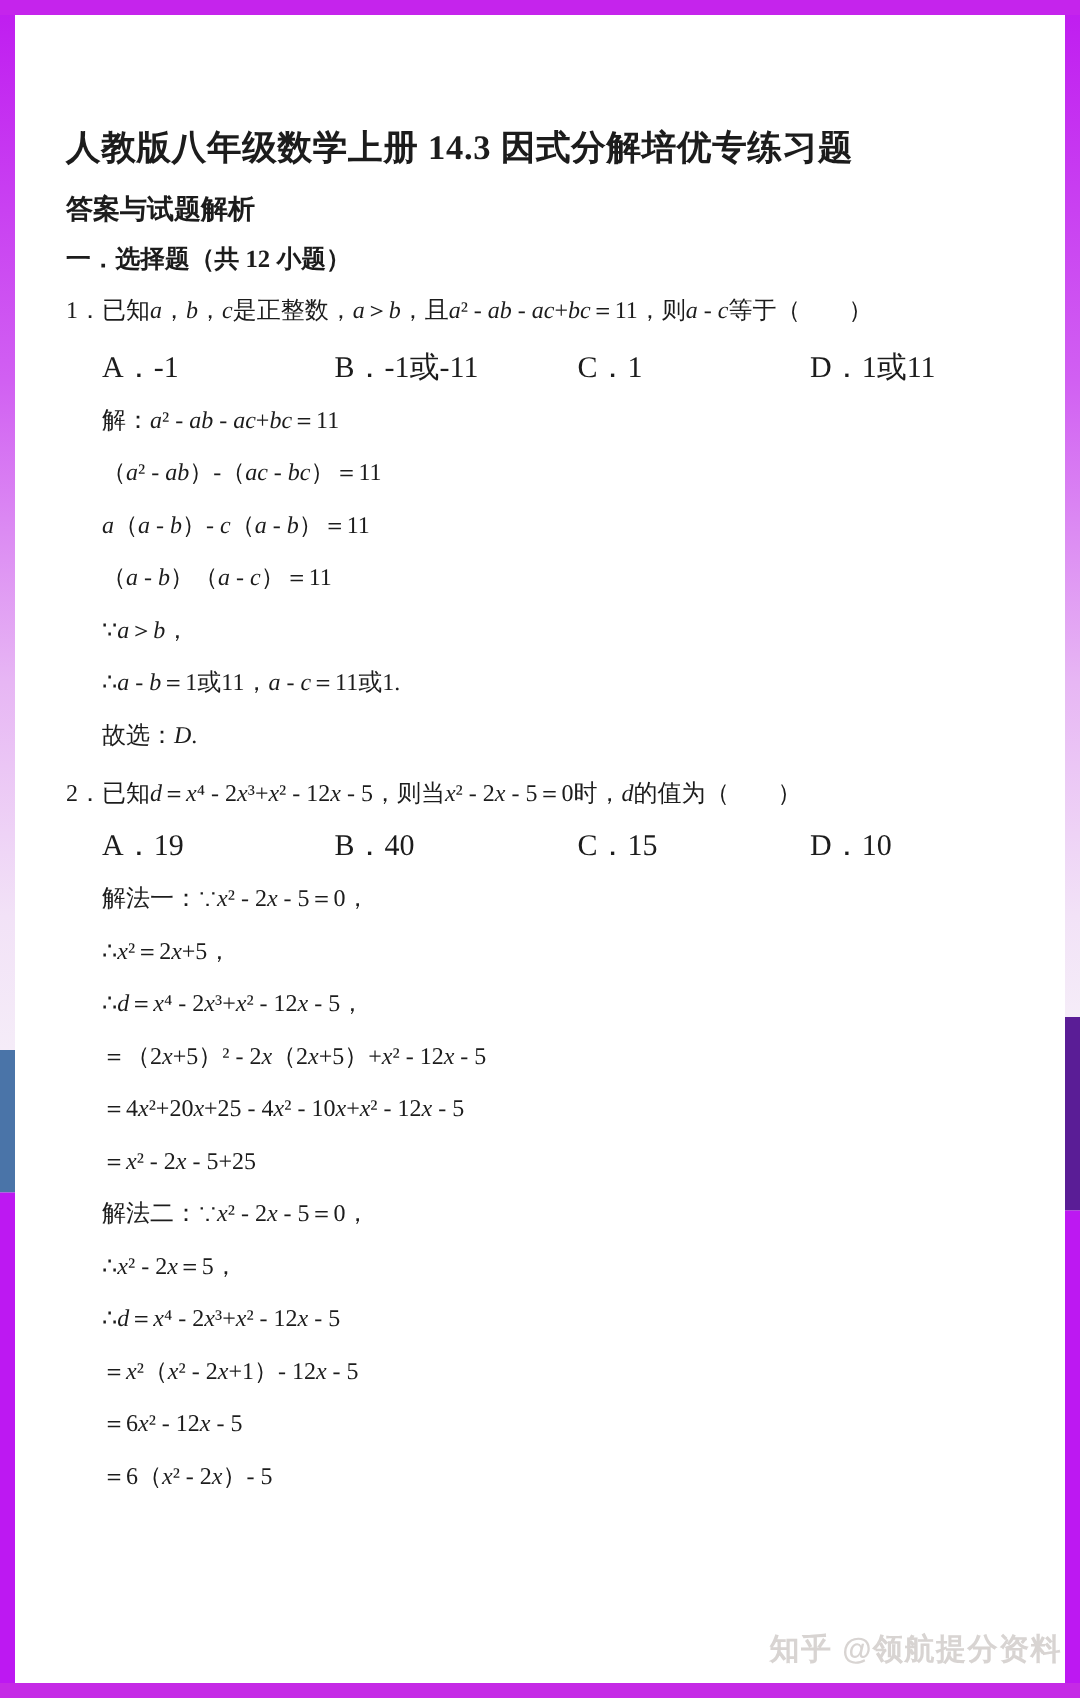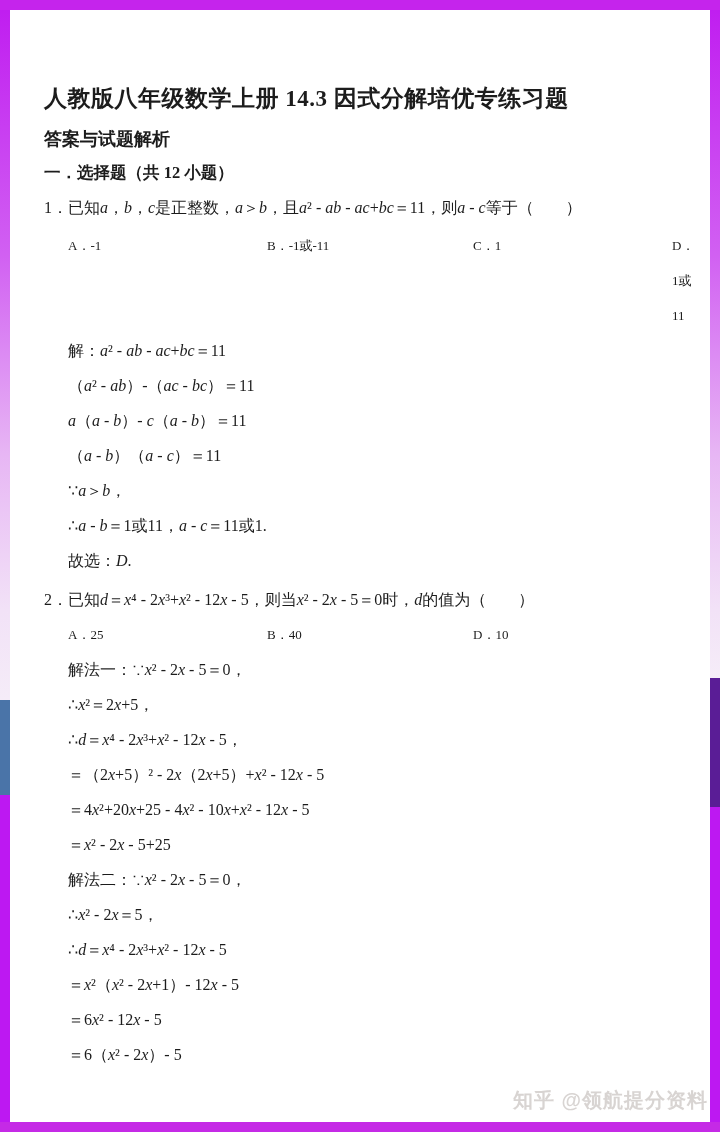--- a/index.html
+++ b/index.html
@@ -33,7 +33,7 @@
   .stem{font-size:16px;line-height:28px;margin-top:8px;}
   .stem.second{line-height:35px;margin-top:4px;}
   .options{display:grid;grid-template-columns:155px 162px 155px auto;
-           padding-left:24px;line-height:35px;font-size:13px;margin-top:0;gap:44px;}
+           padding-left:24px;line-height:35px;font-size:20px;margin-top:0;}
   .options.first{margin-top:6px;}
   .sol{padding-left:24px;line-height:35px;font-size:16px;white-space:nowrap;}
   i{font-style:italic;}

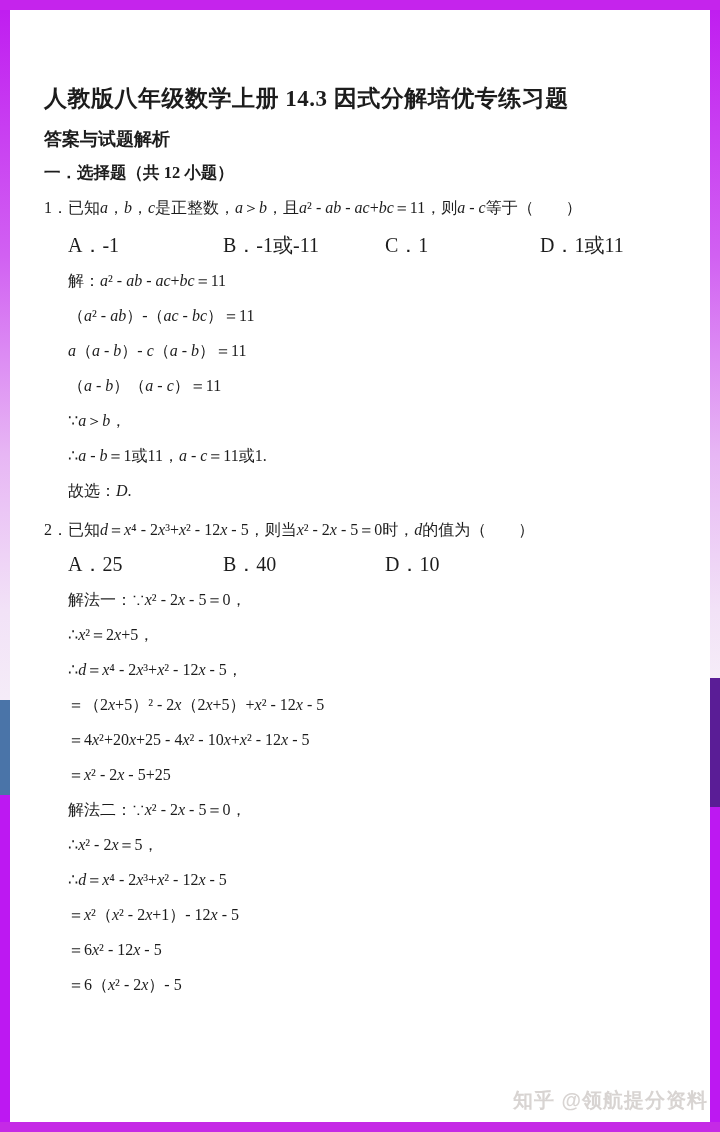--- a/index.html
+++ b/index.html
@@ -79,7 +79,7 @@
 
     <div class="stem second">2．已知<i>d</i>＝<i>x</i>⁴ - 2<i>x</i>³+<i>x</i>² - 12<i>x</i> - 5，则当<i>x</i>² - 2<i>x</i> - 5＝0时，<i>d</i>的值为（　　）</div>
     <div class="options">
-      <span>A．25</span>
+      <span>A．19</span>
       <span>B．40</span>
       <span>D．10</span>
     </div>

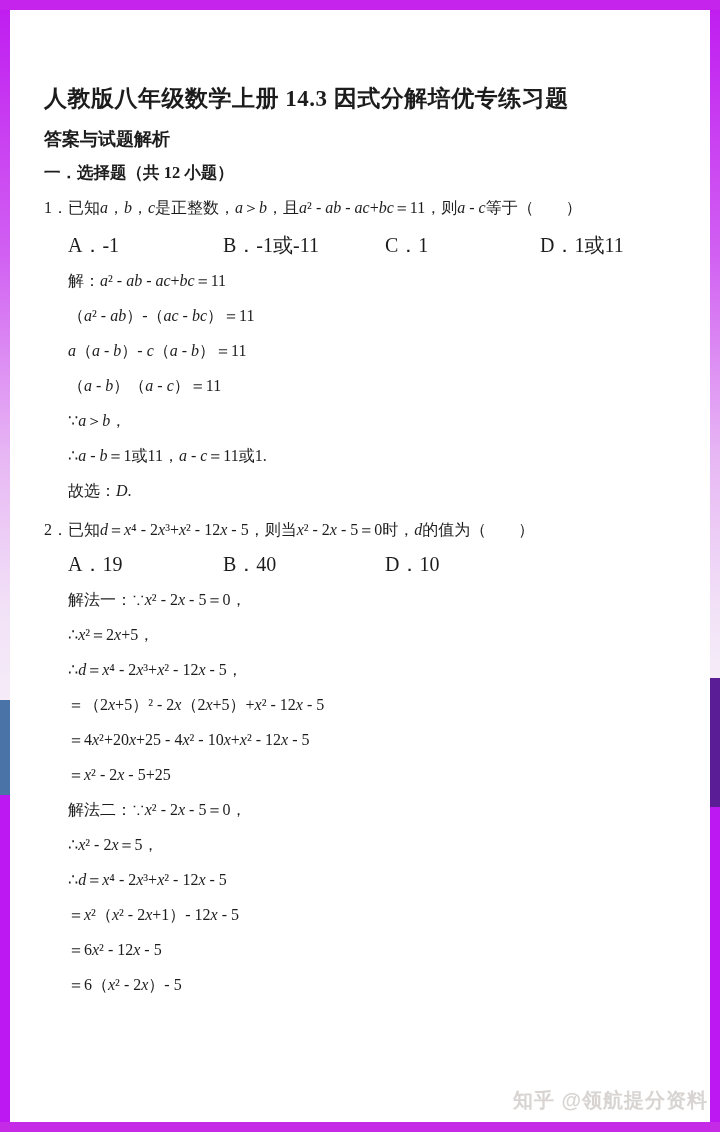--- a/index.html
+++ b/index.html
@@ -81,6 +81,7 @@
     <div class="options">
       <span>A．19</span>
       <span>B．40</span>
+      <span>C．15</span>
       <span>D．10</span>
     </div>
     <div class="sol">解法一：∵<i>x</i>² - 2<i>x</i> - 5＝0，</div>

